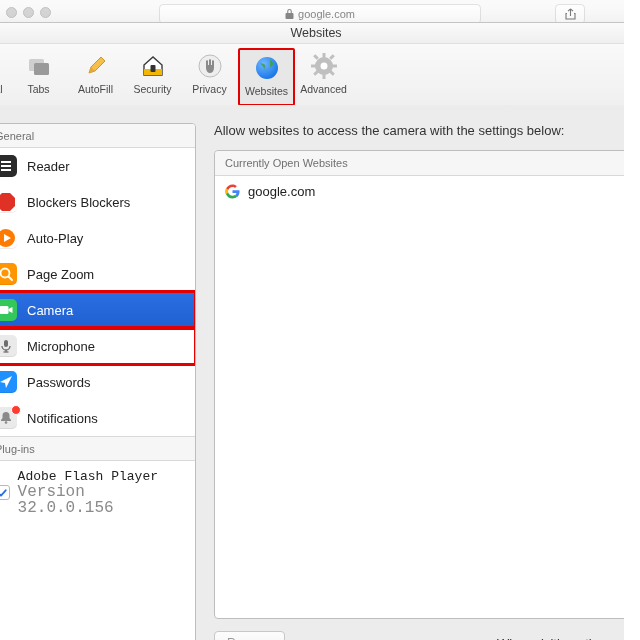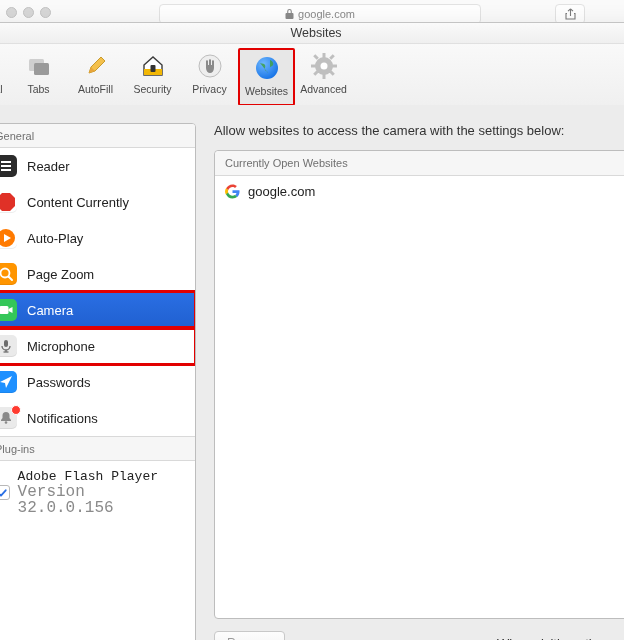--- a/index.html
+++ b/index.html
@@ -215,7 +215,7 @@
                   <polygon points="7,2 15,2 20,7 20,15 15,20 7,20 2,15 2,7" fill="#e03127"></polygon>
                 </svg>
             </span>
-            <span>Content Currently</span>
+            <span>Blockers Blockers</span>
           </div>
 
           <div class="sb-item">

